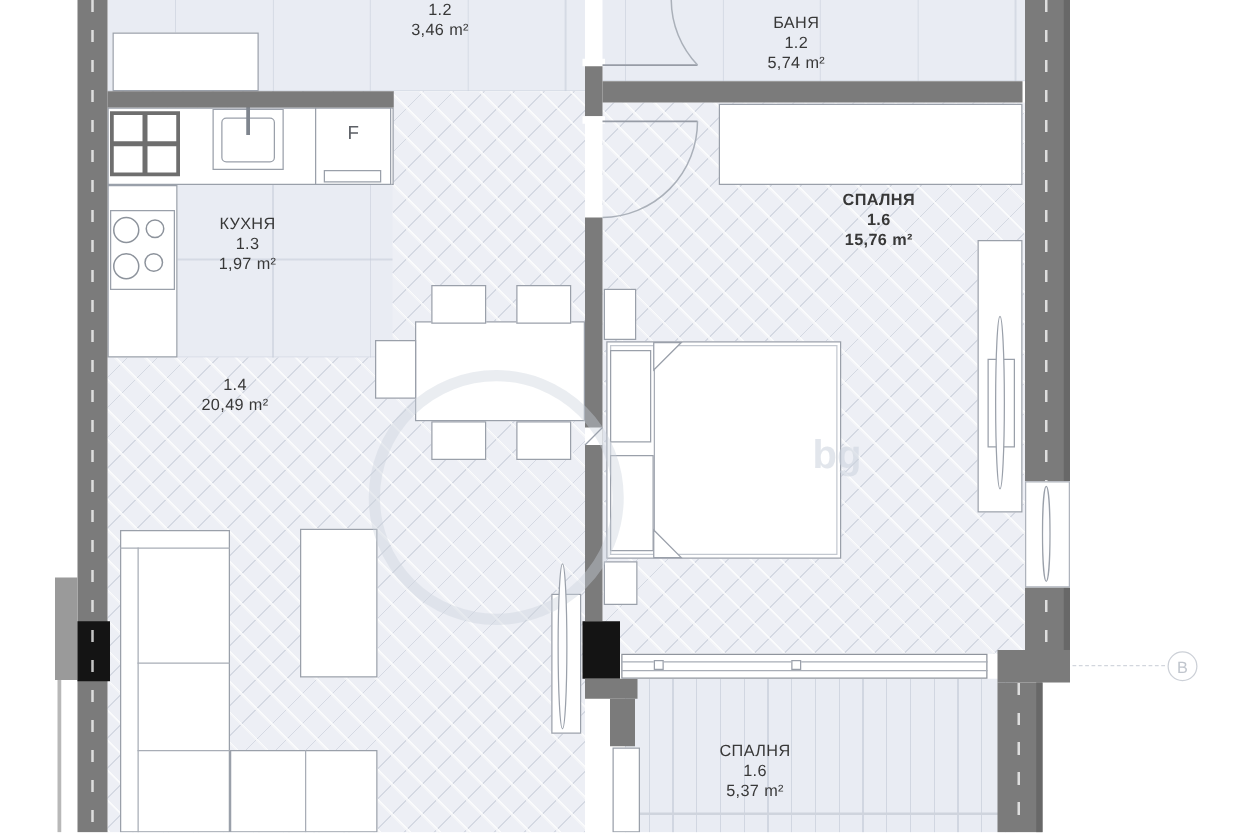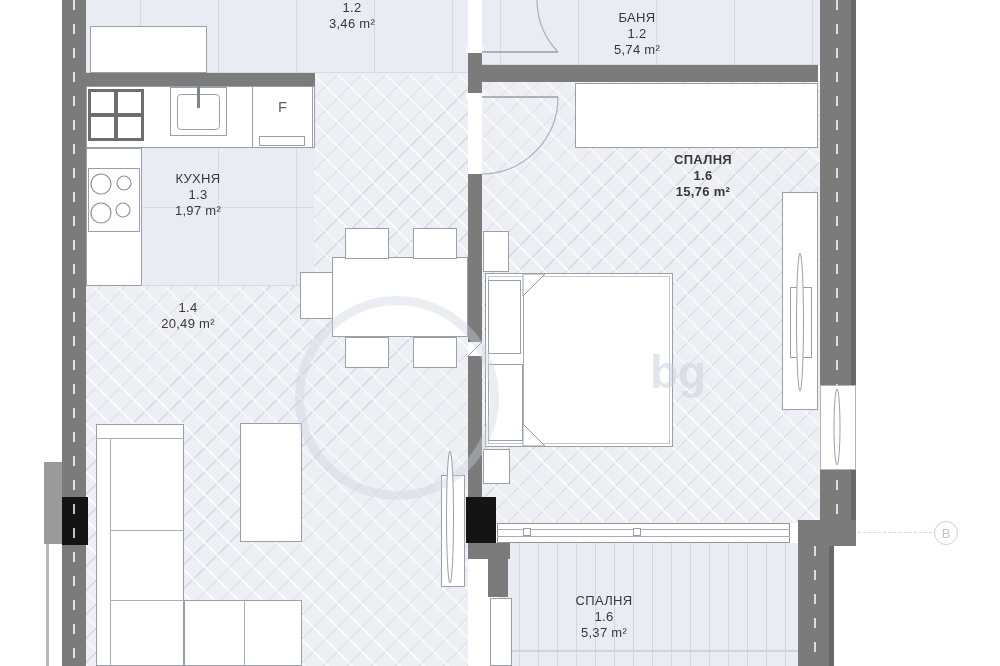--- a/index.html
+++ b/index.html
@@ -134,7 +134,7 @@
   <div class="abs furn above" style="left:820px;top:385px;width:36px;height:85px;border-color:#aeb3bc;"></div>
 
   <div class="abs wm" style="left:295px;top:296px;width:186px;height:186px;border:9px solid rgba(203,209,220,.40);border-radius:50%;"></div>
-  <div class="abs wm" style="left:650px;top:345px;font-size:46px;font-weight:bold;color:rgba(203,209,220,.55);">bg</div>
+  <div class="abs wm" style="left:650px;top:345px;font-size:32px;font-weight:bold;color:rgba(203,209,220,.55);">bg</div>
 
   <div class="abs marker-line" style="left:858px;top:532px;width:74px;"></div>
   <div class="abs marker-circle" style="left:934px;top:521px;">B</div>

